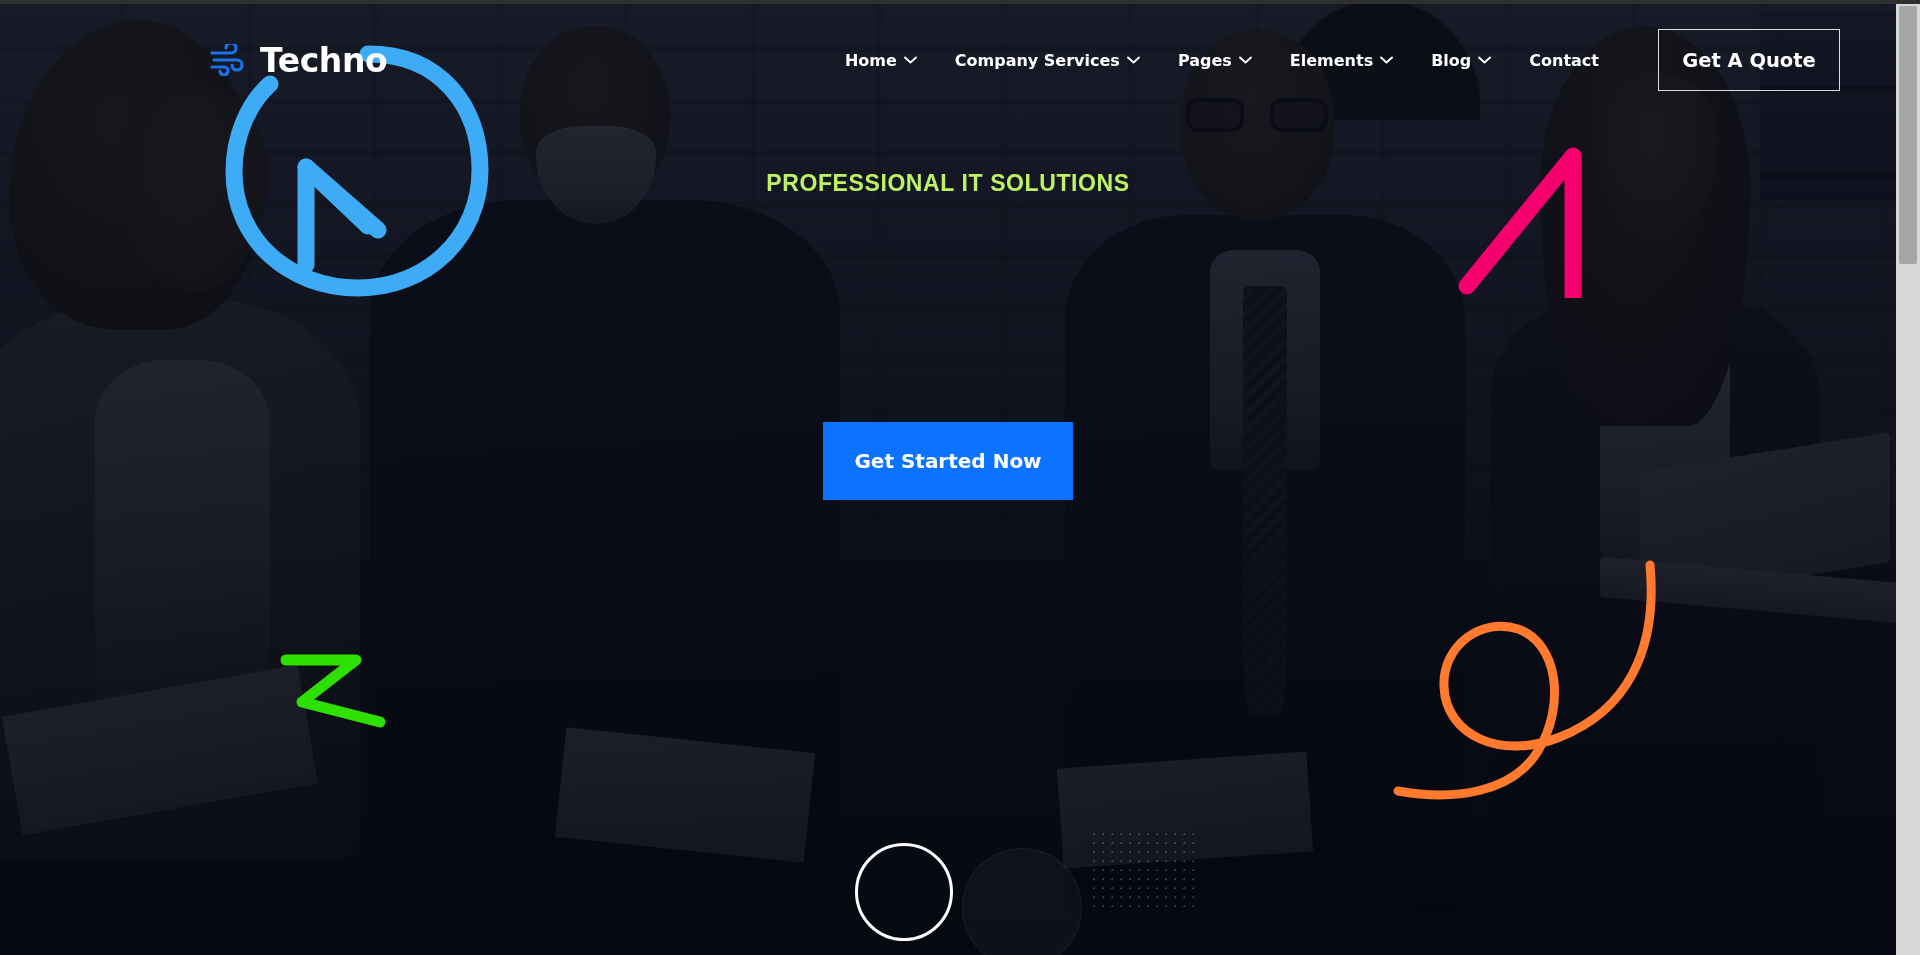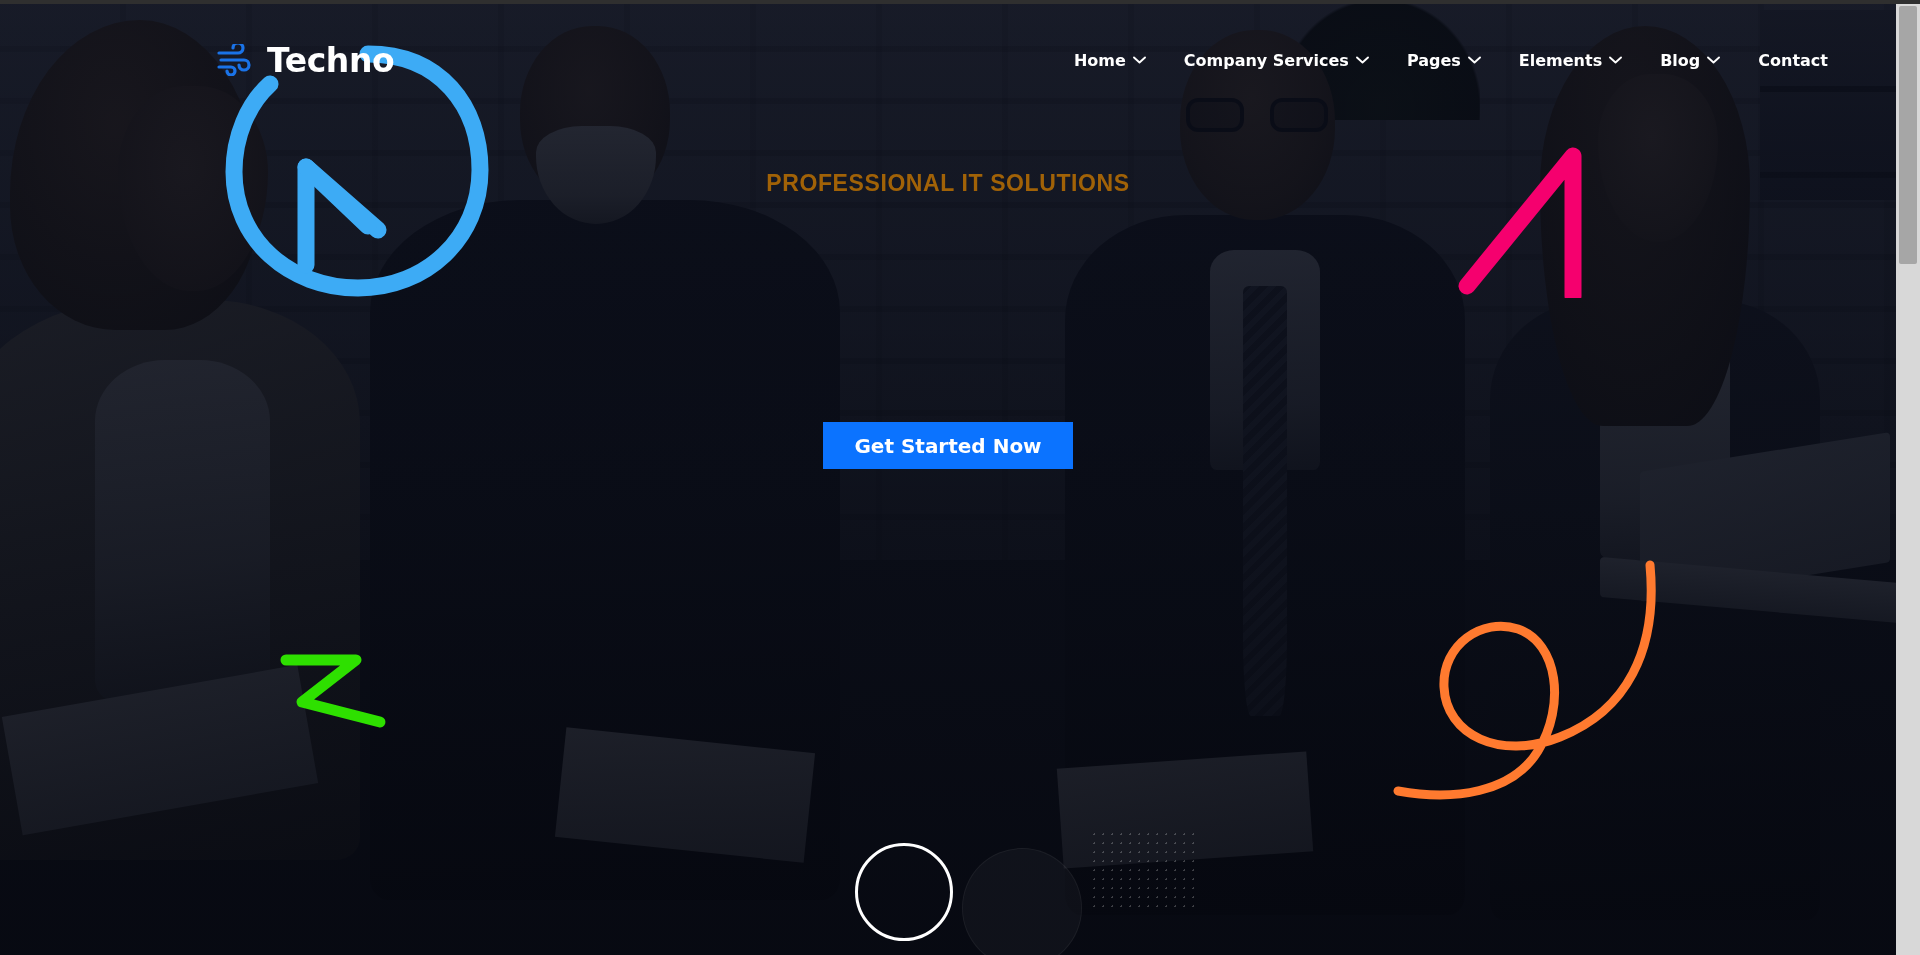--- a/index.html
+++ b/index.html
@@ -165,7 +165,7 @@
 
   
   .site-header{
-    position:absolute; left:7px; top:0; width:1896px; height:120px;
+    position:absolute; left:0; top:0; width:1896px; height:120px;
     display:flex; align-items:center;
     padding:0 56px 0 210px;
     z-index:40;

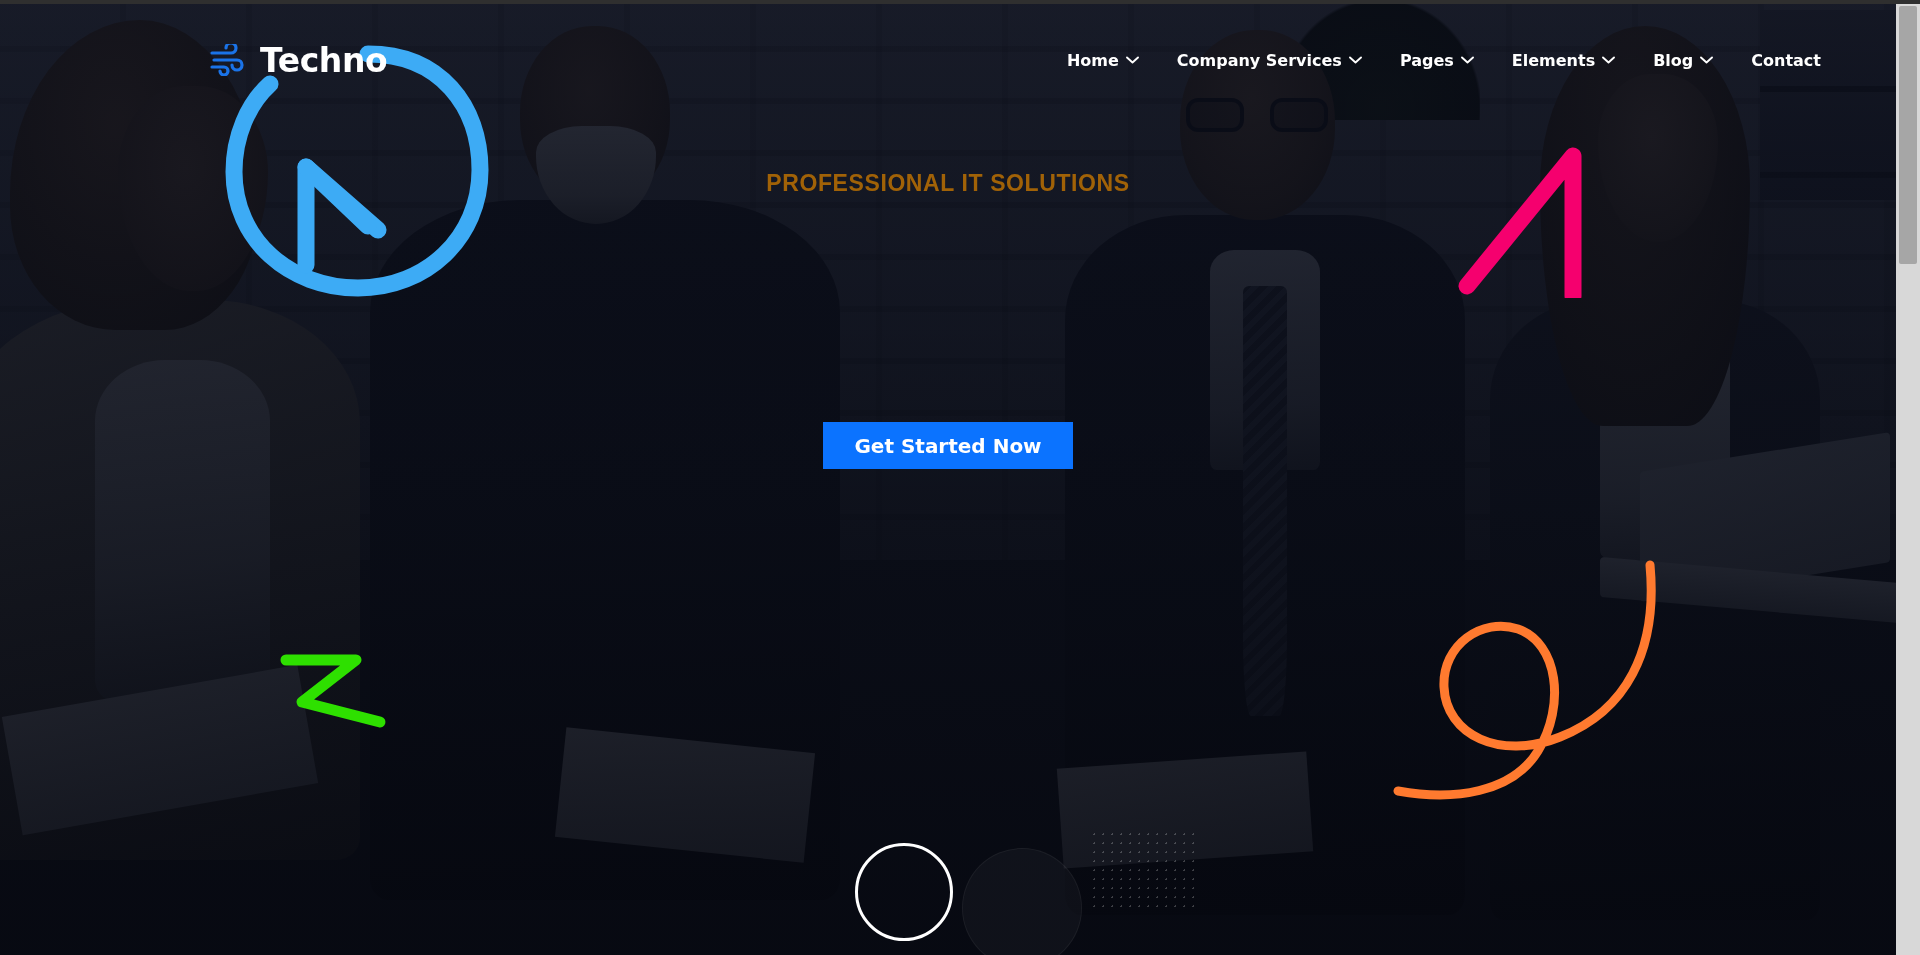--- a/index.html
+++ b/index.html
@@ -363,6 +363,7 @@
       <a class="nav-item" href="#">
         <span>Contact</span>
       </a>
+      <a class="quote-btn" href="#">Get A Quote</a>
     </nav>
   </header>
 

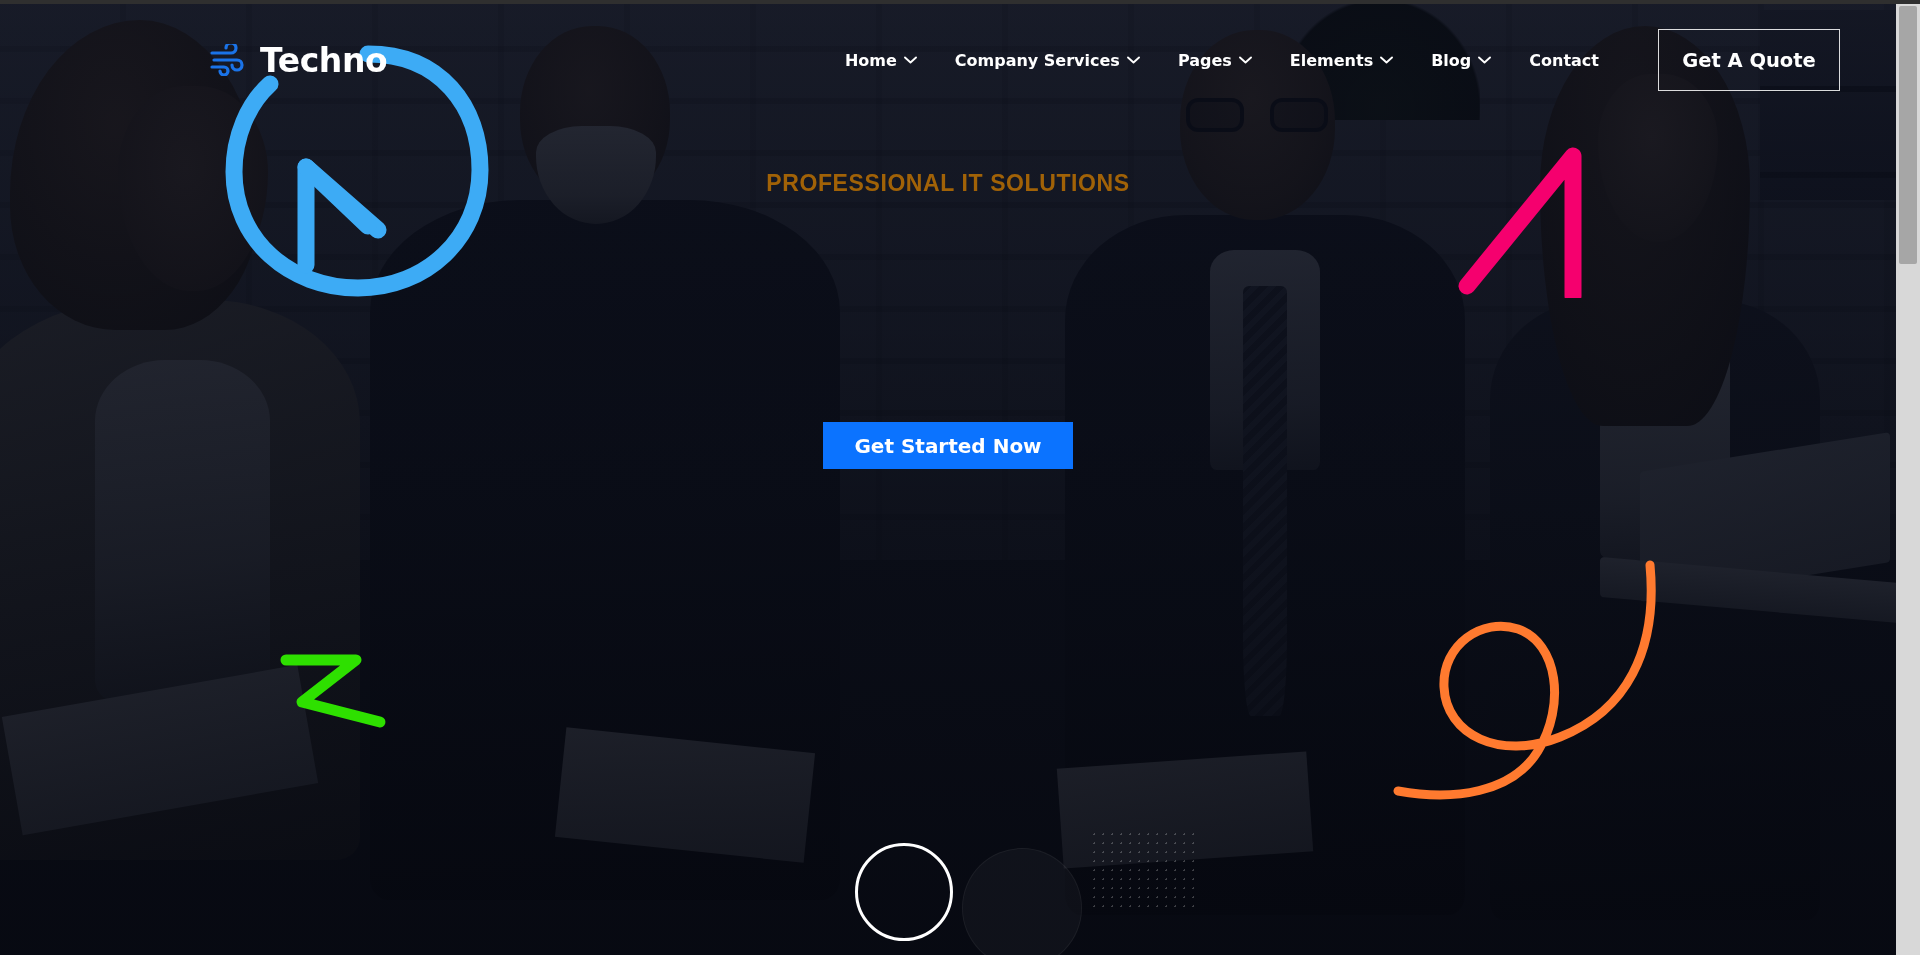--- a/index.html
+++ b/index.html
@@ -207,7 +207,7 @@
     display:flex; flex-direction:column; align-items:center;
   }
   .hero-sub{
-    color:#a16207; font-size:23px; font-weight:700; letter-spacing:0.6px;
+    color:#bef264; font-size:23px; font-weight:700; letter-spacing:0.6px;
     font-family:"Liberation Sans", sans-serif;
     margin-bottom:18px;
   }

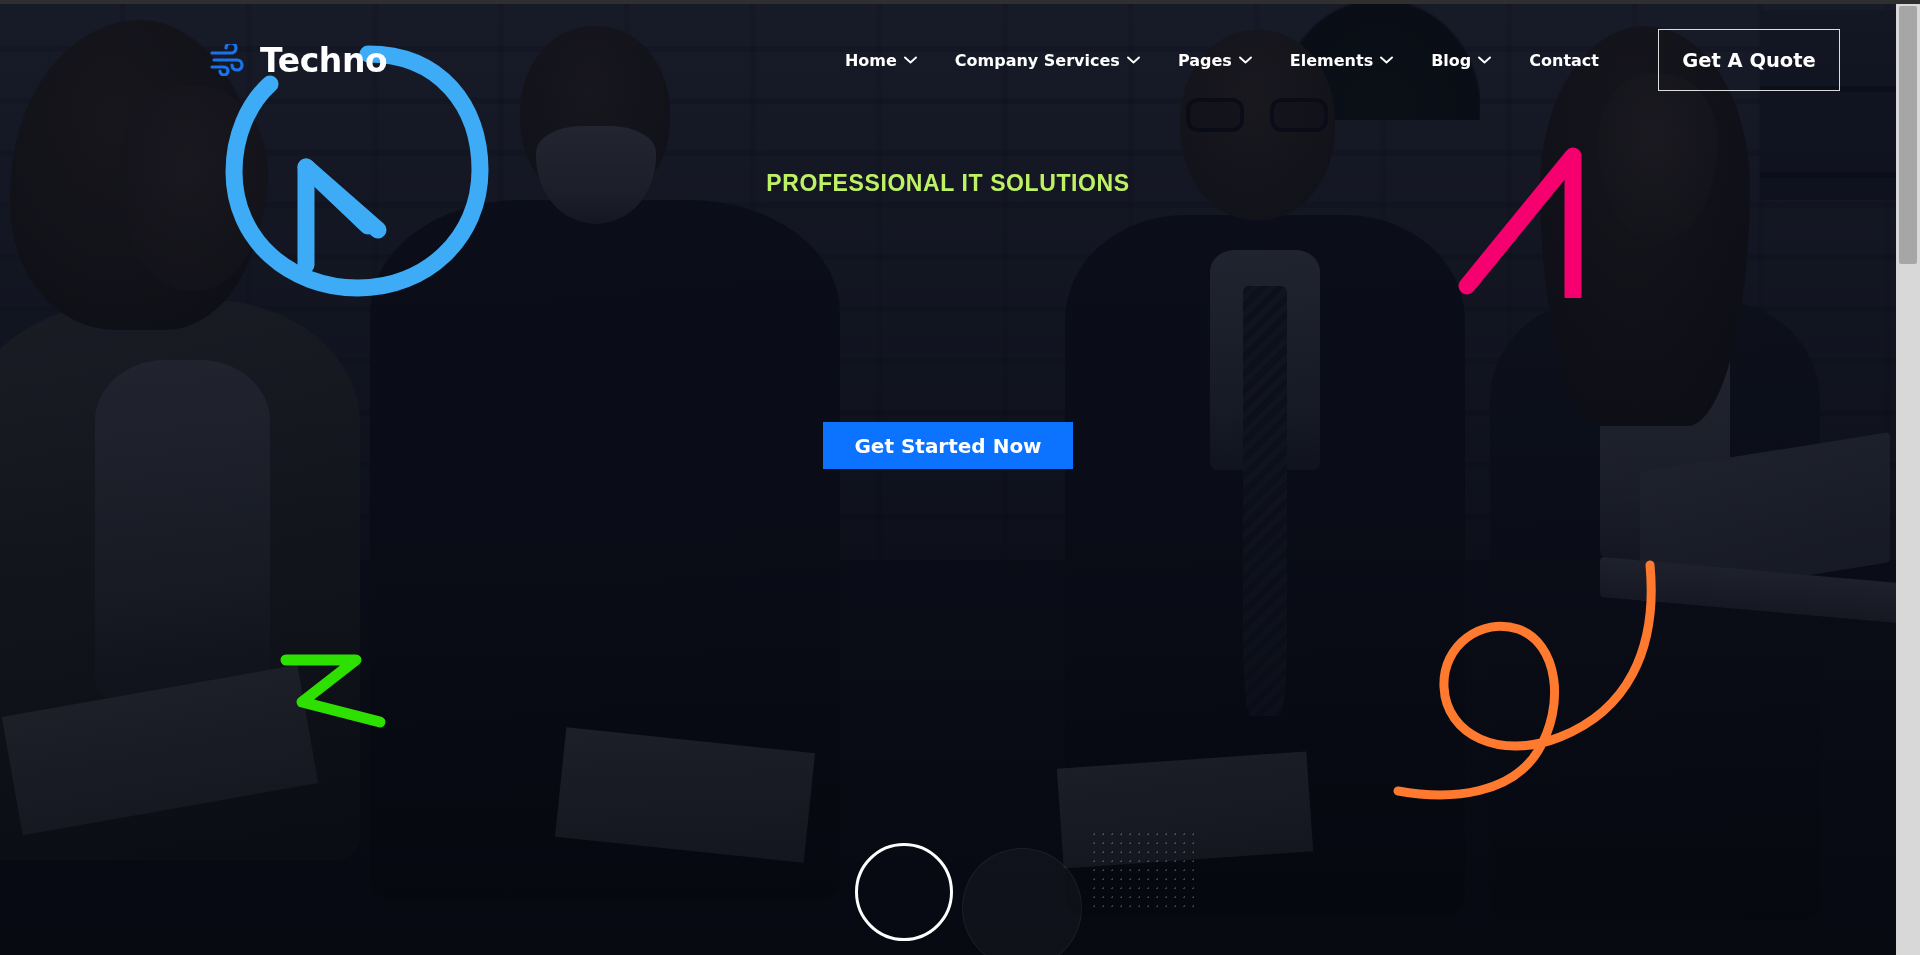--- a/index.html
+++ b/index.html
@@ -223,7 +223,7 @@
   }
   .btn{
     display:inline-flex; align-items:center; justify-content:center;
-    height:47px; font-size:20px; font-weight:600;
+    height:78px; font-size:20px; font-weight:600;
     text-decoration:none; cursor:pointer;
     font-family:"DejaVu Sans", sans-serif;
   }

